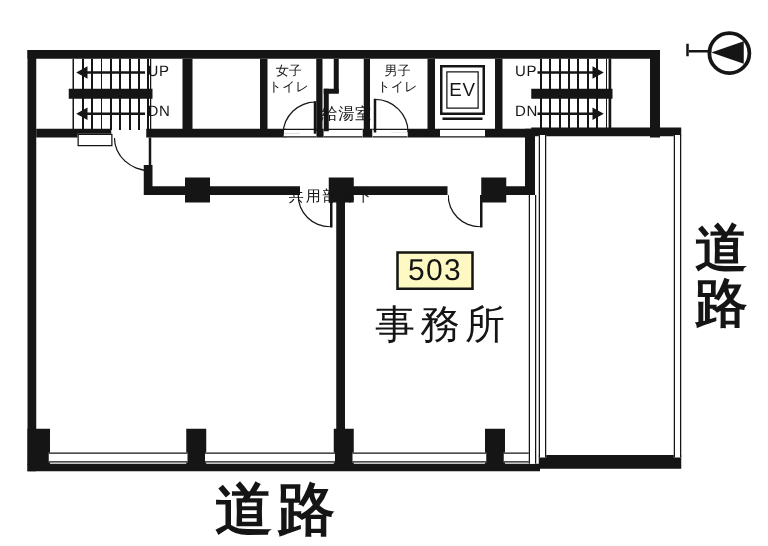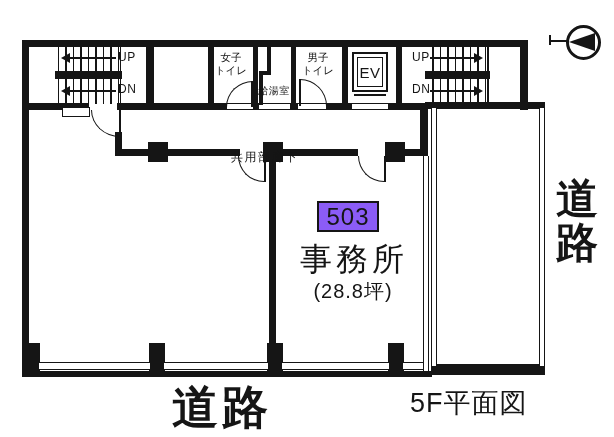--- a/index.html
+++ b/index.html
@@ -25,7 +25,7 @@
   .updn{font-size:12px;font-weight:normal;letter-spacing:.5px;}
   .room2{font-size:10.5px;line-height:1.25;white-space:normal;}
   .room2 span{display:block;}
-  .kitch{font-size:10px;letter-spacing:.5px;}
+  .kitch{font-size:13px;letter-spacing:.5px;font-family:Liberation Mono, monospace;}
   .corr{font-size:12px;letter-spacing:1.5px;margin-top:33px;}
   .unitbox{position:absolute;border:2.5px solid #151515;background:#8b5cf6;font-size:24px;letter-spacing:1px;display:flex;align-items:center;justify-content:center;}
   .use{font-size:32px;letter-spacing:4px;}

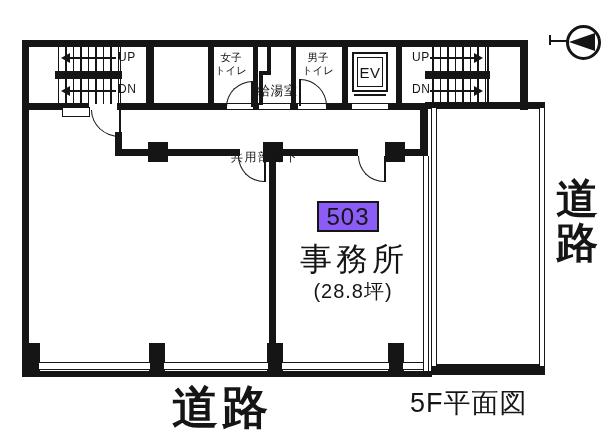--- a/index.html
+++ b/index.html
@@ -27,7 +27,7 @@
   .room2 span{display:block;}
   .kitch{font-size:13px;letter-spacing:.5px;font-family:Liberation Mono, monospace;}
   .corr{font-size:12px;letter-spacing:1.5px;margin-top:33px;}
-  .unitbox{position:absolute;border:2.5px solid #151515;background:#8b5cf6;font-size:24px;letter-spacing:1px;display:flex;align-items:center;justify-content:center;}
+  .unitbox{position:absolute;border:2.5px solid #151515;background:#fef9c3;font-size:24px;letter-spacing:1px;display:flex;align-items:center;justify-content:center;}
   .use{font-size:32px;letter-spacing:4px;}
   .area{font-size:20px;letter-spacing:1px;}
   .roadB{font-size:46px;font-weight:900;letter-spacing:4px;}

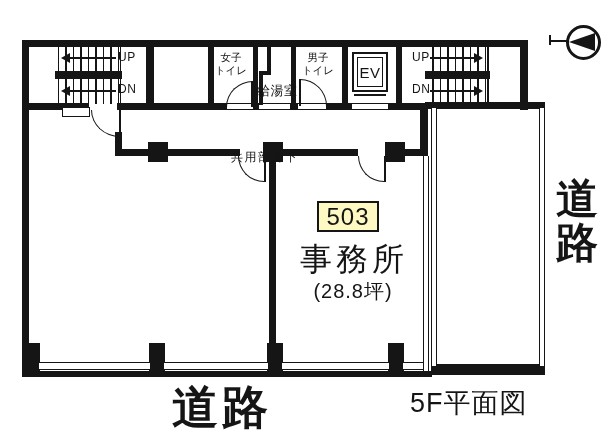--- a/index.html
+++ b/index.html
@@ -149,7 +149,6 @@
     <span>503</span>
   </div>
   <div class="lbl use ctr" style="left:300px;top:241px;width:106px;">事務所</div>
-  <div class="lbl area ctr" style="left:300px;top:280px;width:106px;">(28.8坪)</div>
 
   <div class="lbl roadB" style="left:172px;top:381px;">道路</div>
   <div class="lbl roadR" style="left:556px;top:177px;">道路</div>

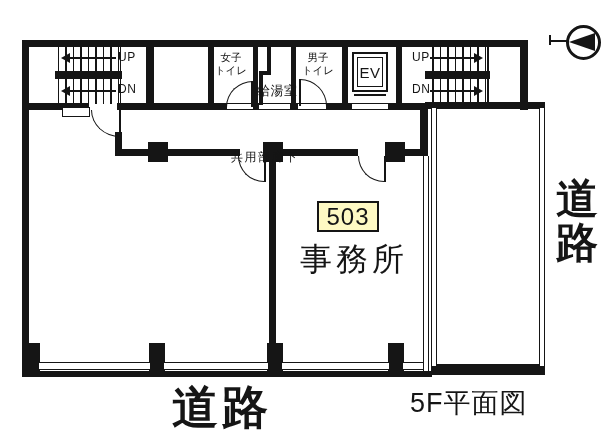--- a/index.html
+++ b/index.html
@@ -152,7 +152,6 @@
 
   <div class="lbl roadB" style="left:172px;top:381px;">道路</div>
   <div class="lbl roadR" style="left:556px;top:177px;">道路</div>
-  <div class="lbl cap" style="left:410px;top:388px;">5F平面図</div>
 
   <div class="compass" style="left:545px;top:22px;width:62px;height:42px;">
     <div style="position:absolute;left:21px;top:3px;width:35px;height:35px;border:3px solid #151515;border-radius:50%;"></div>

